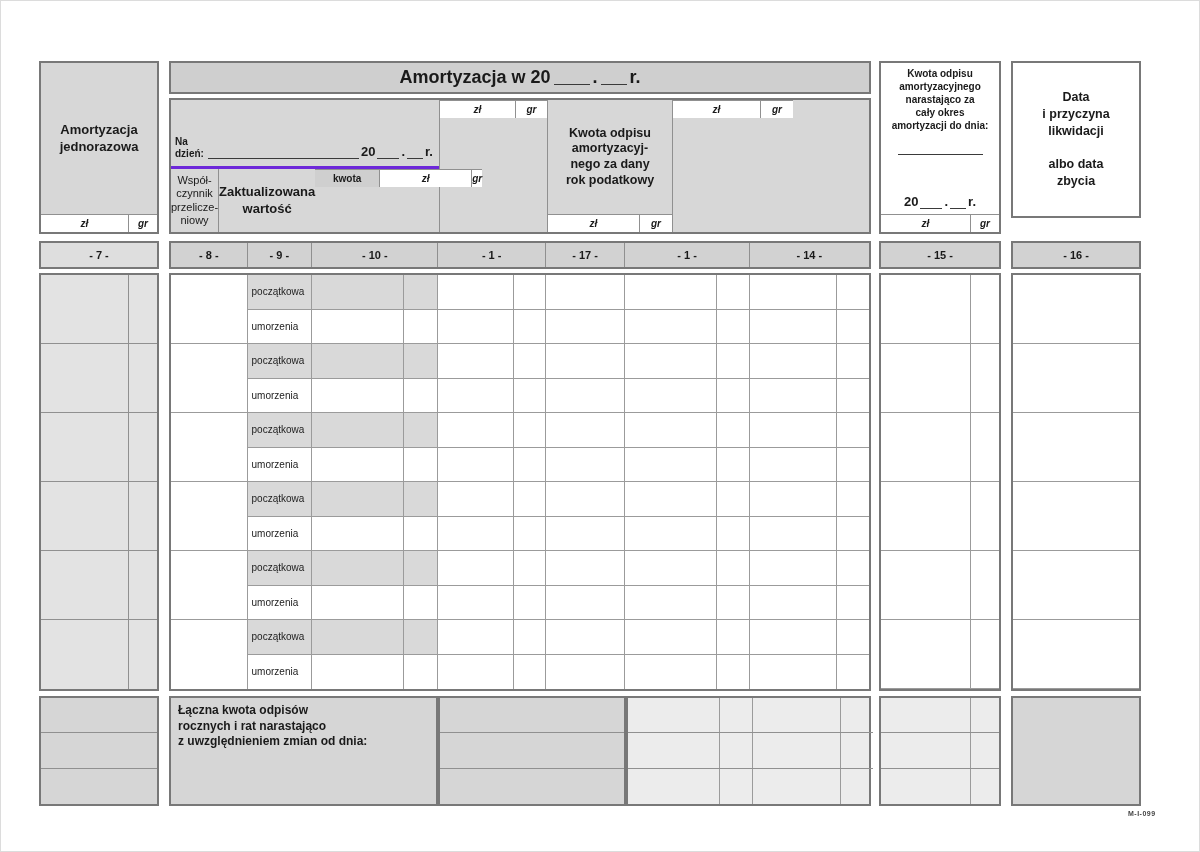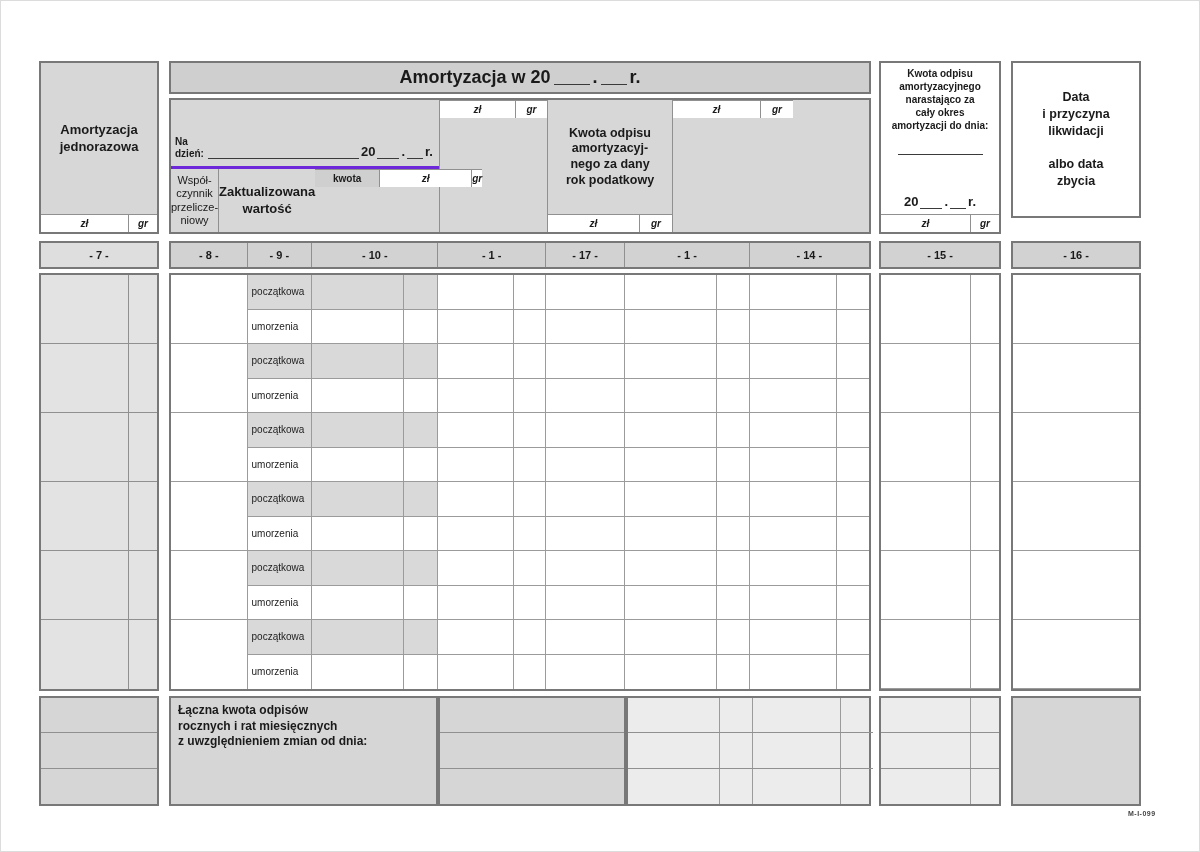--- a/index.html
+++ b/index.html
@@ -427,7 +427,7 @@
   </div>
   <div class="blk btlabel">
     <span class="ml">Łączna kwota odpisów
-rocznych i rat miesięcznych
+rocznych i rat narastająco
 z uwzględnieniem zmian od dnia:</span>
   </div>
   <div class="blk btA">

